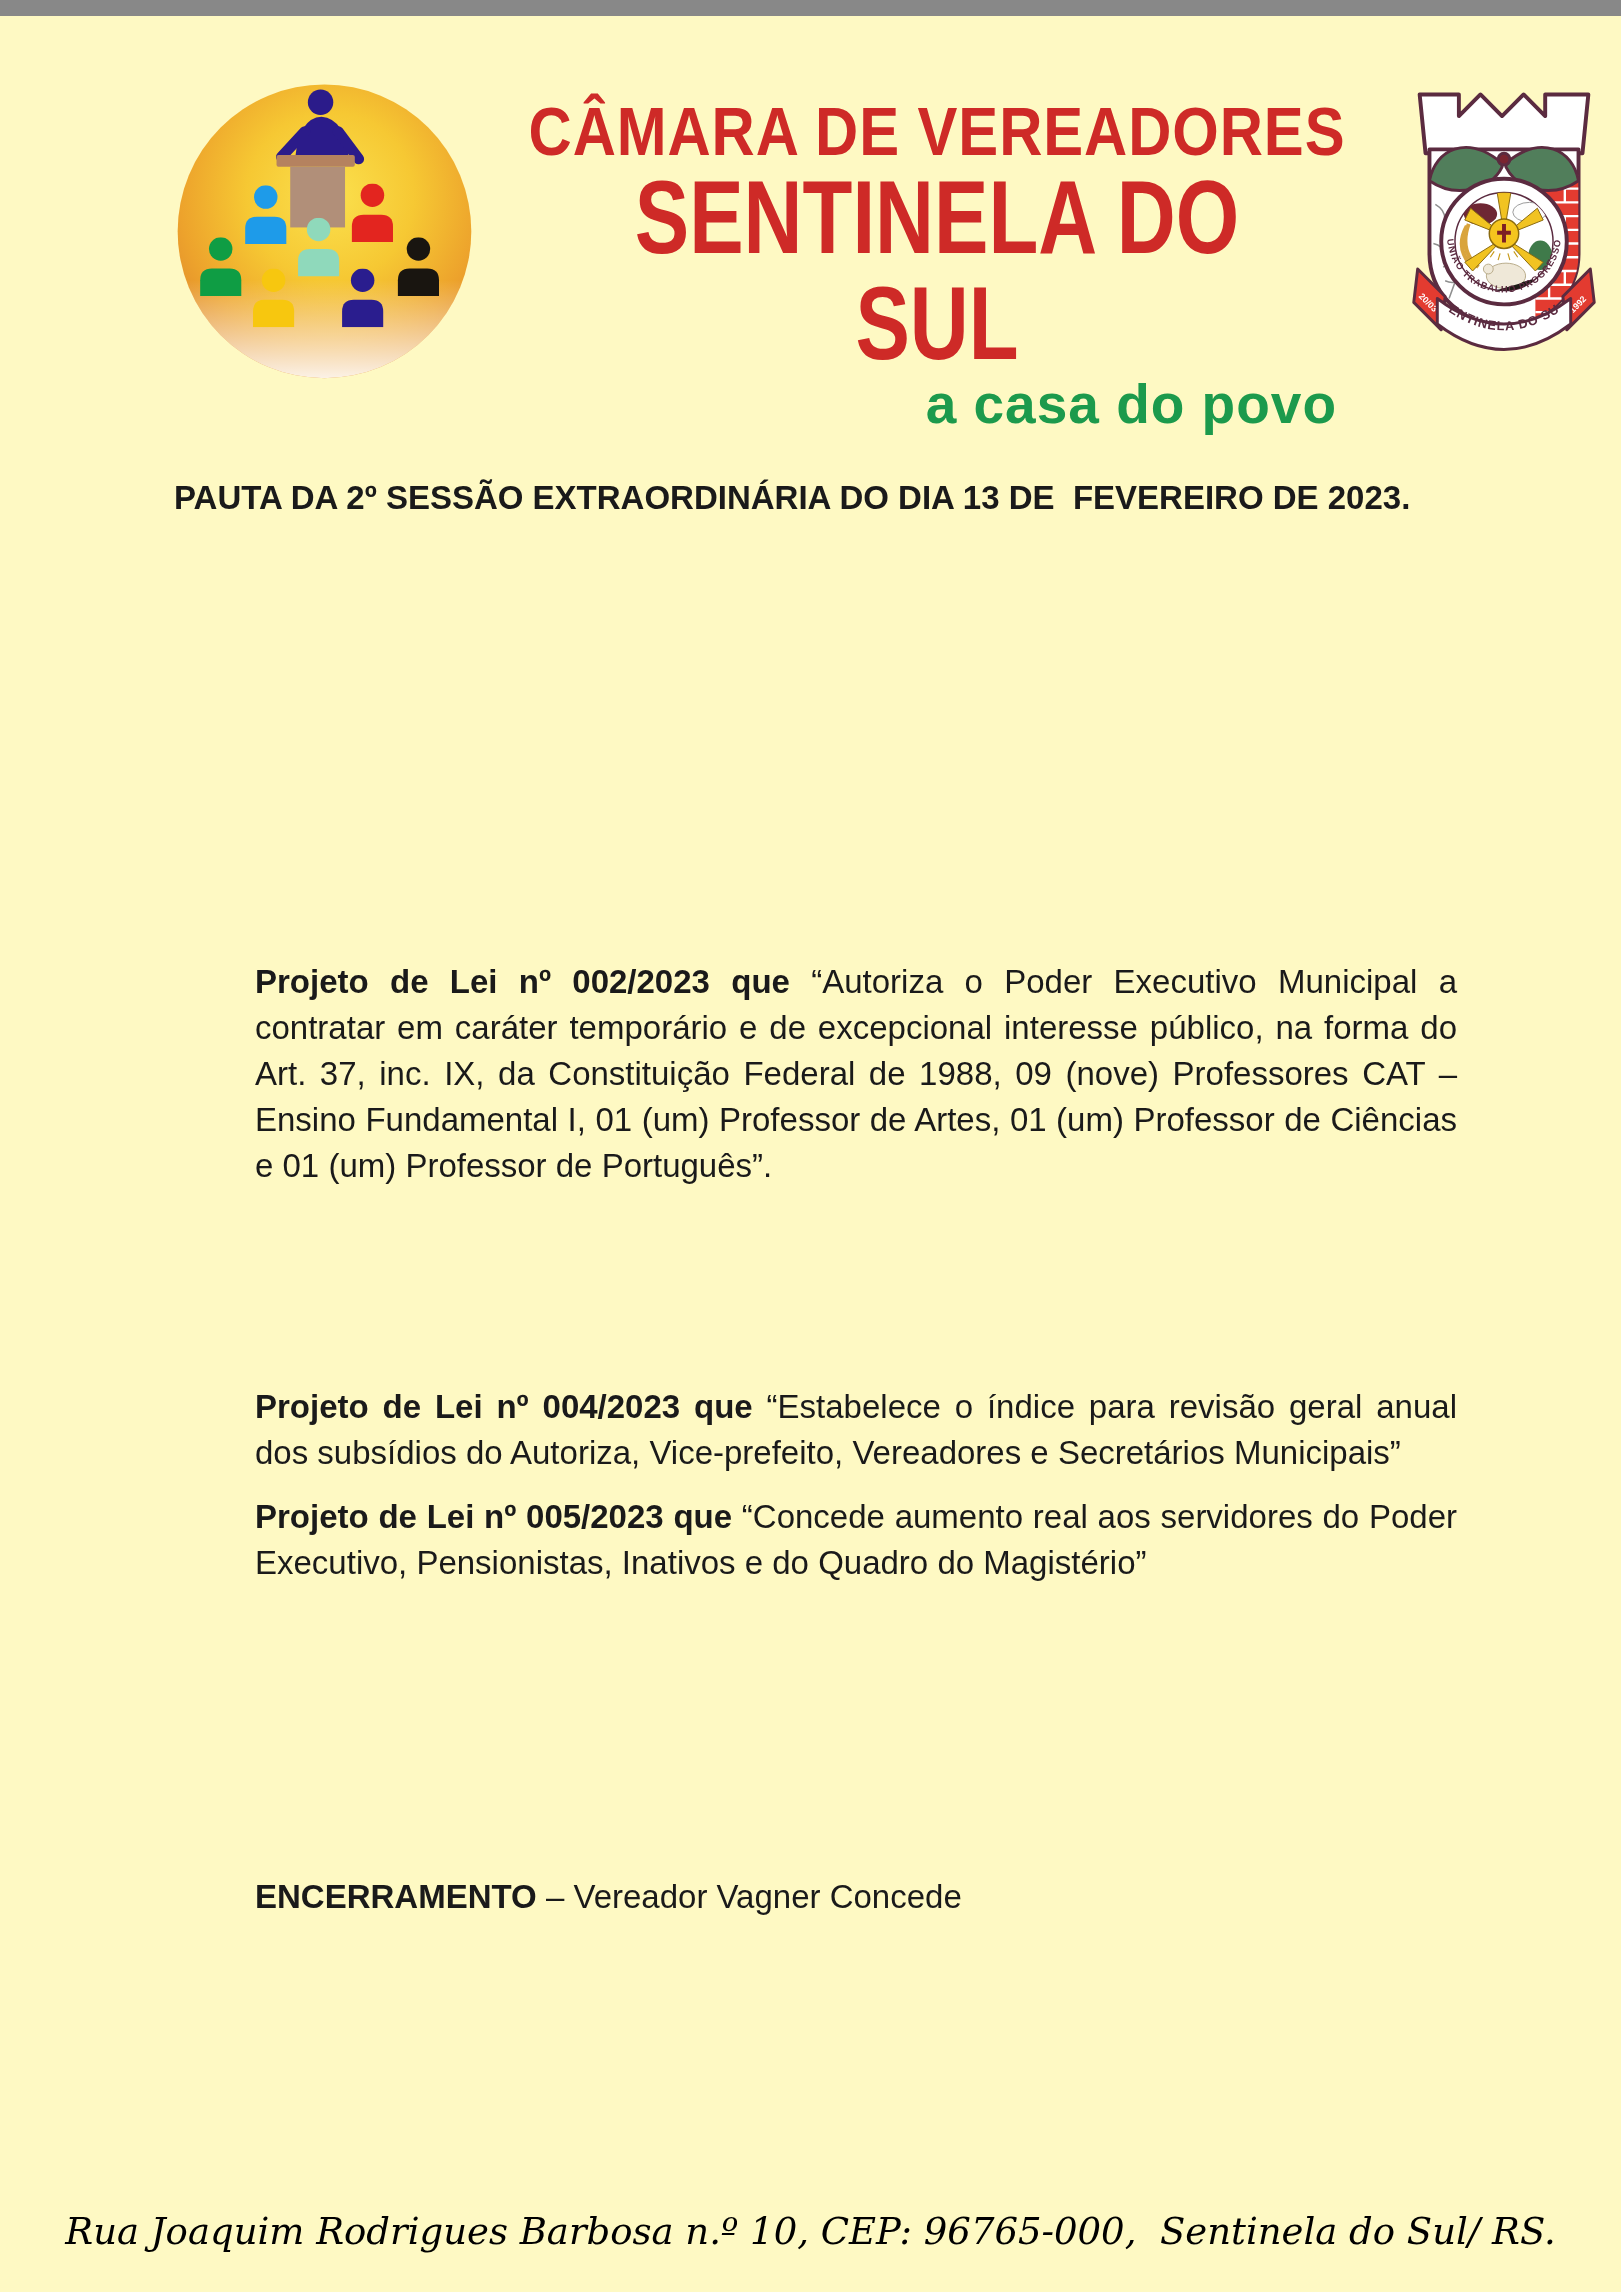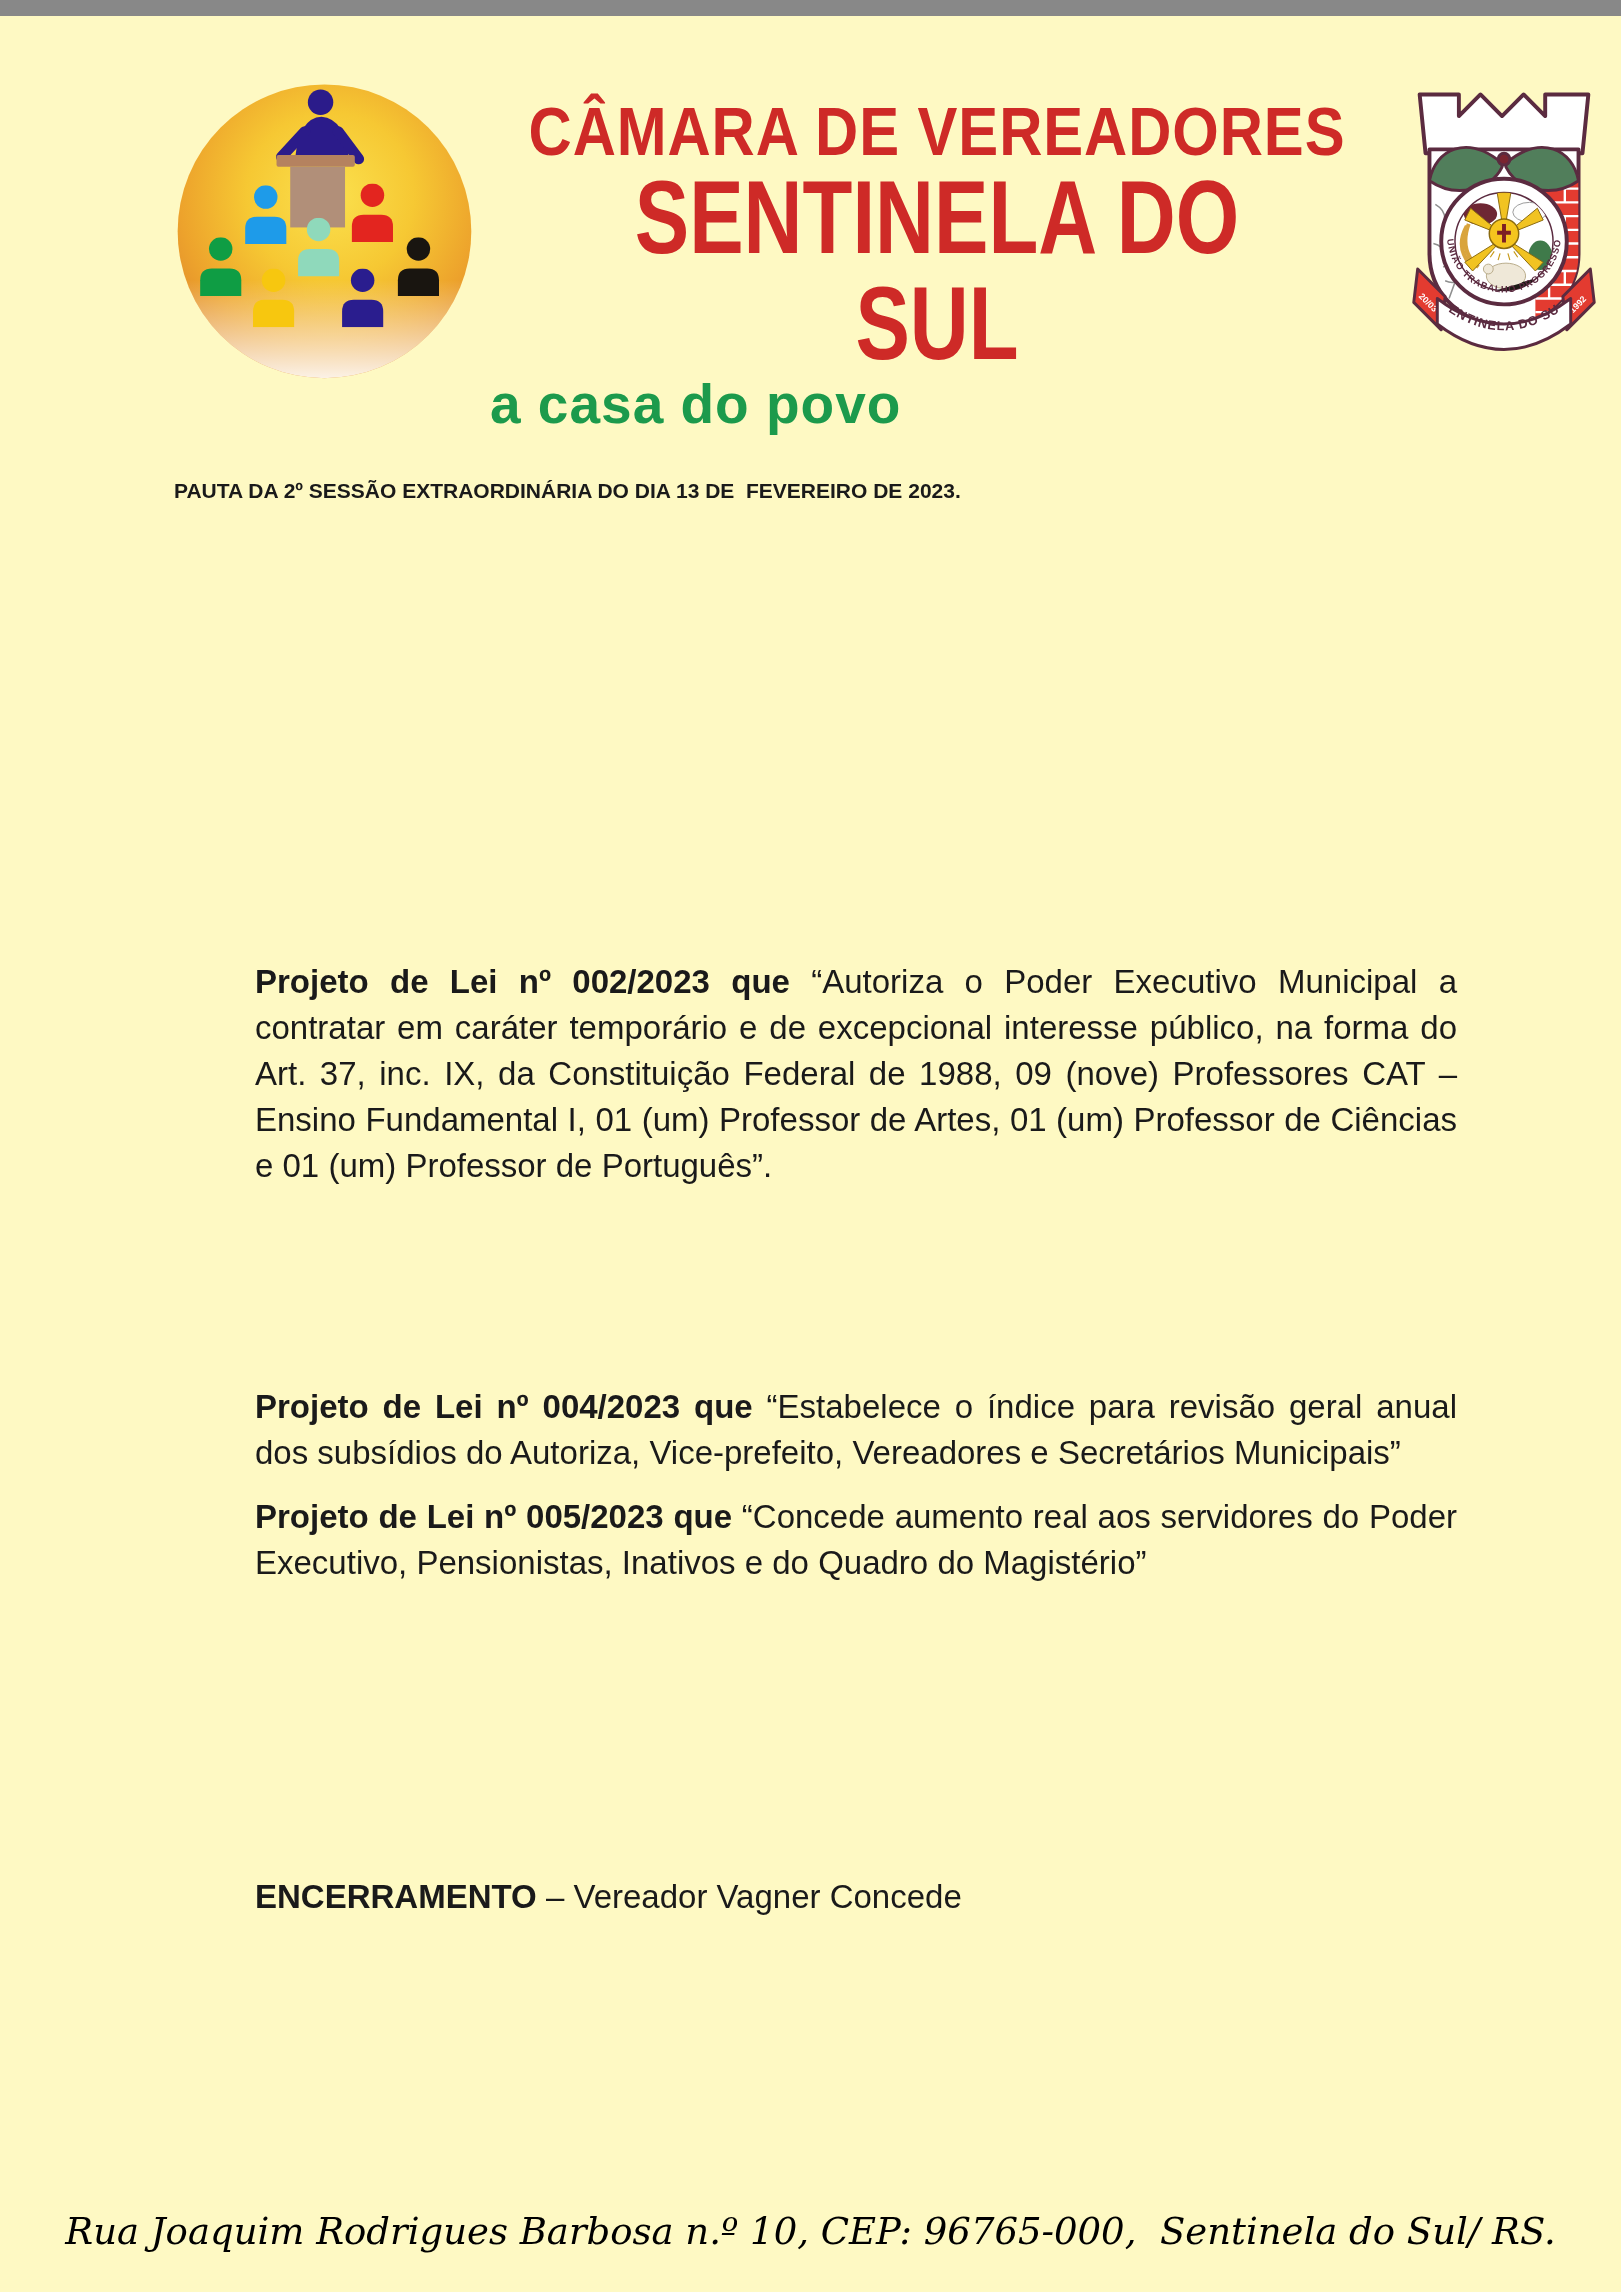--- a/index.html
+++ b/index.html
@@ -36,7 +36,7 @@
   }
   .org-tagline{
     font-weight:bold;color:var(--brand-green);
-    font-size:55px;line-height:1.1;text-align:left;padding-right:47px;
+    font-size:55px;line-height:1.1;text-align:right;padding-right:47px;
     letter-spacing:1px;
   }
   

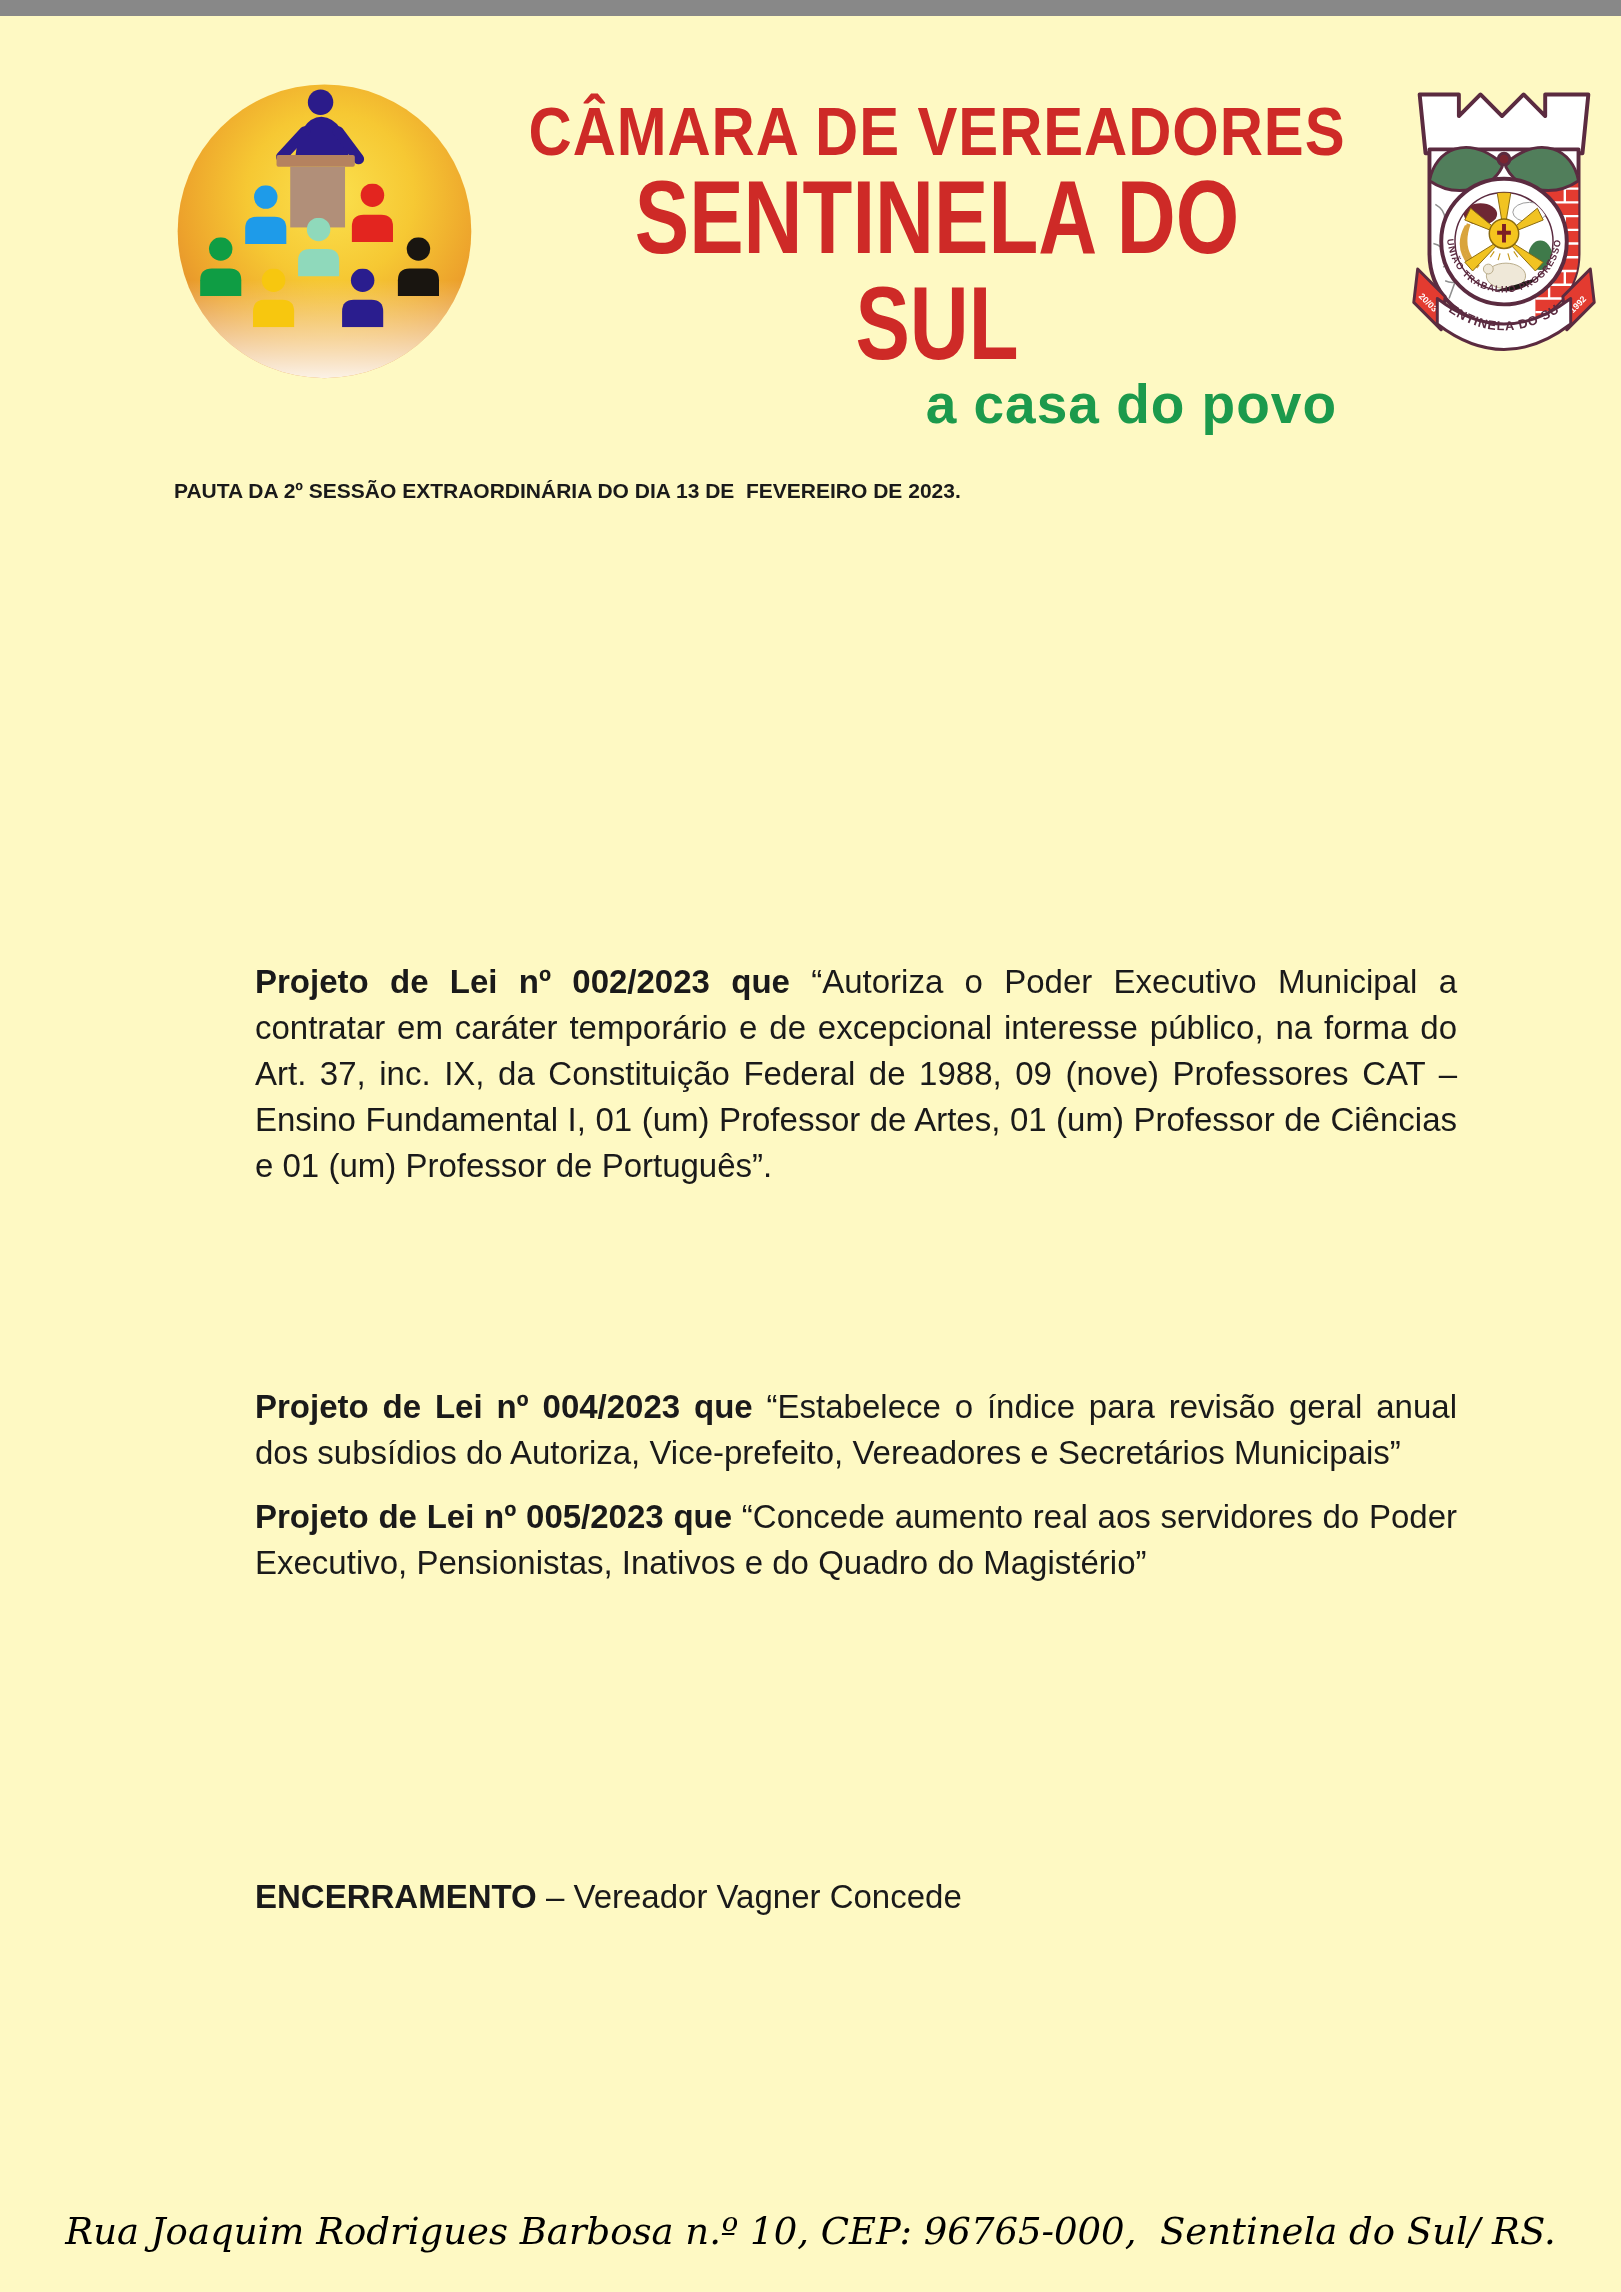--- a/index.html
+++ b/index.html
@@ -42,7 +42,7 @@
   
   .doc-title{
     position:absolute;left:174px;top:463px;width:1284px;
-    font-size:21px;font-weight:bold;white-space:pre-wrap;
+    font-size:33px;font-weight:bold;white-space:pre-wrap;
   }
   .para{
     position:absolute;left:255px;width:1202px;

